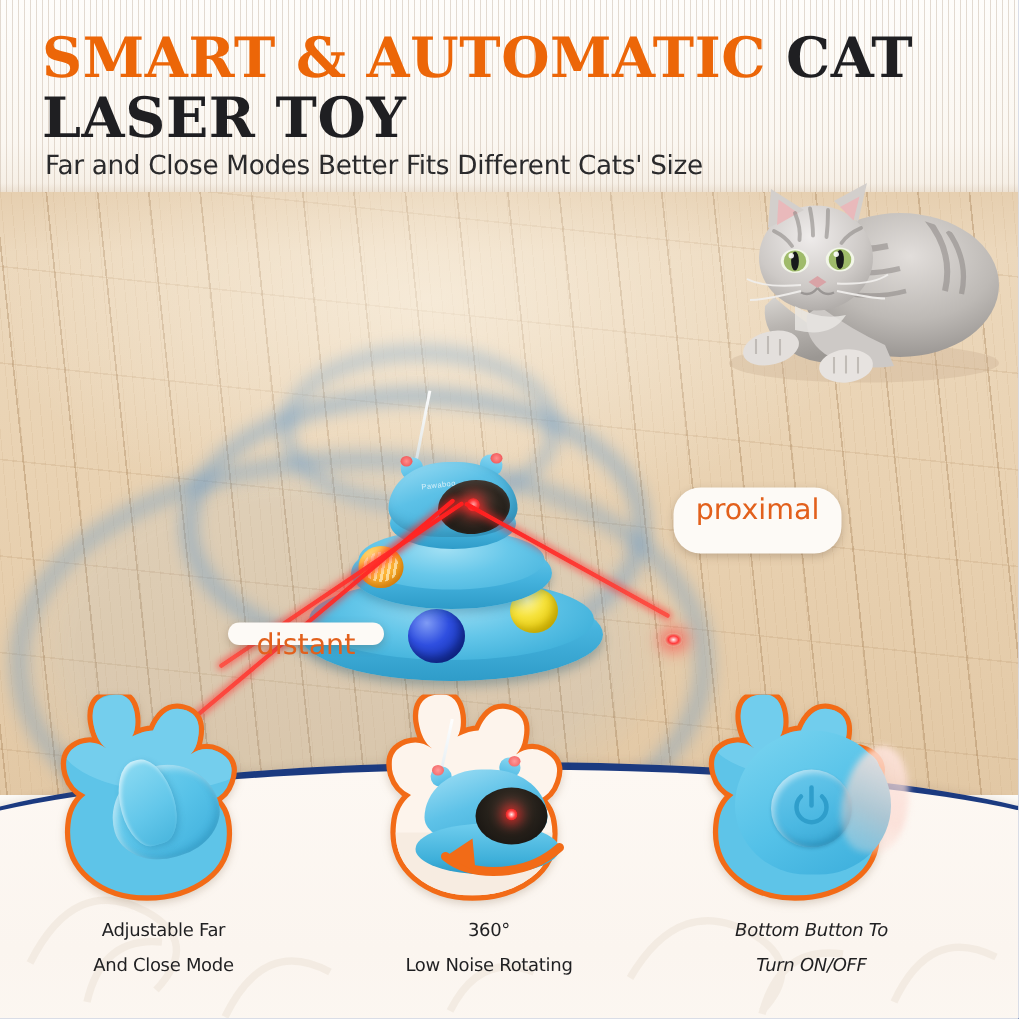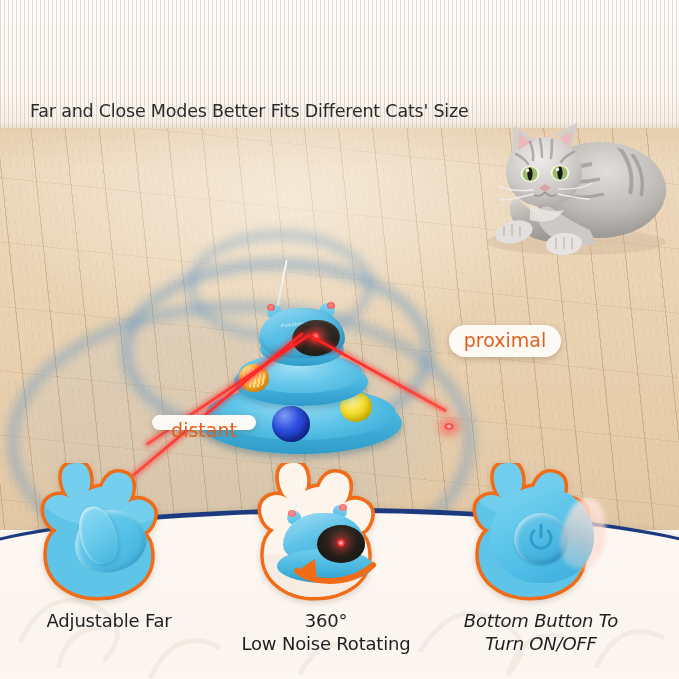--- a/index.html
+++ b/index.html
@@ -416,6 +416,10 @@
 
   <div class="header-band"></div>
 
+  <div class="title-wrap">
+    <div class="title-line"><span class="t-orange">SMART &amp; AUTOMATIC</span> <span class="t-dark">CAT</span></div>
+    <div class="title-line t-dark">LASER TOY</div>
+  </div>
   <div class="subtitle">Far and Close Modes Better Fits Different Cats' Size</div>
 
   <div class="floor">

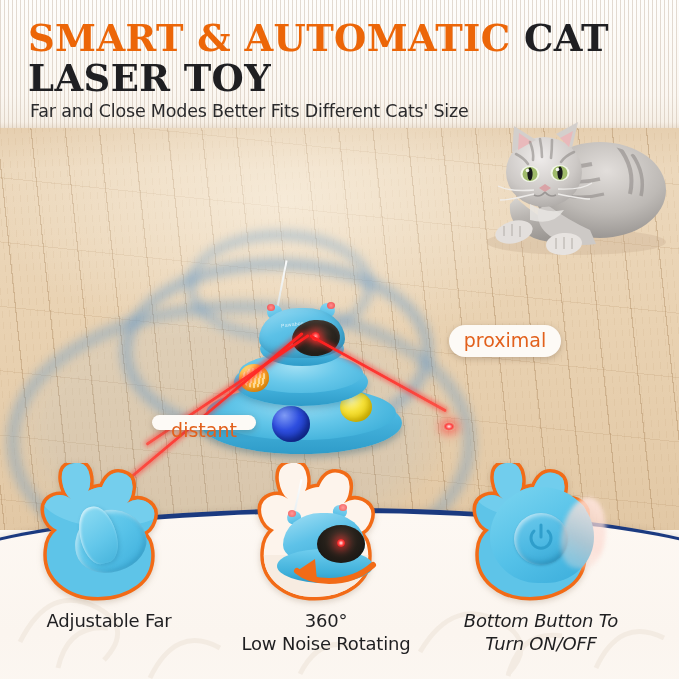--- a/index.html
+++ b/index.html
@@ -279,7 +279,7 @@
     white-space: nowrap;
     z-index: 7;
   }
-  .pill-proximal { left: 449px; top: 325px; width: 112px; height: 32px; }
+  .pill-proximal { left: 449px; top: 325px; width: 112px; height: 44px; }
   .pill-distant  { left: 152px; top: 415px; width: 104px; height: 15px; }
 
   

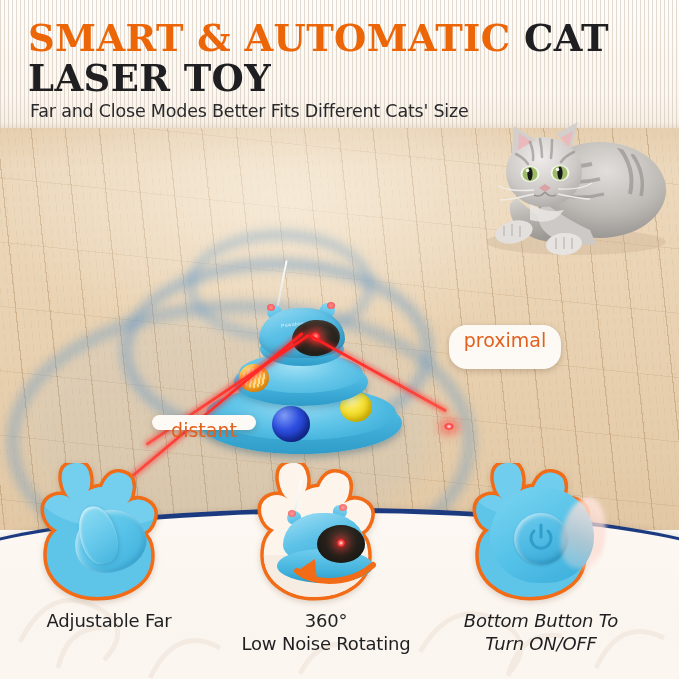--- a/index.html
+++ b/index.html
@@ -325,7 +325,7 @@
     width: 206px;
     text-align: center;
     font-family: "DejaVu Sans", sans-serif;
-    font-size: 18px;
+    font-size: 12px;
     line-height: 23px;
     color: #1f1f21;
     letter-spacing: -0.2px;

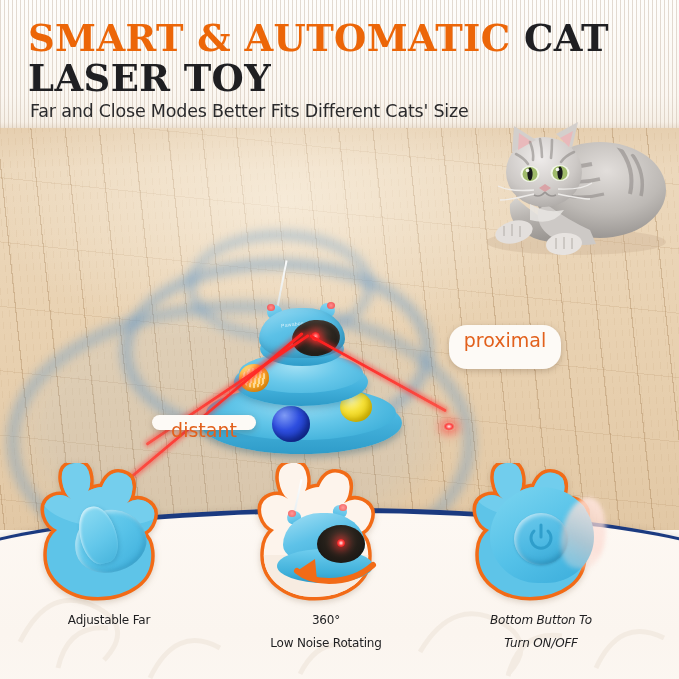--- a/index.html
+++ b/index.html
@@ -592,6 +592,7 @@
     </div>
     <div class="feature-caption">
       <div>Adjustable Far</div>
+      <div>And Close Mode</div>
     </div>
   </div>
 

